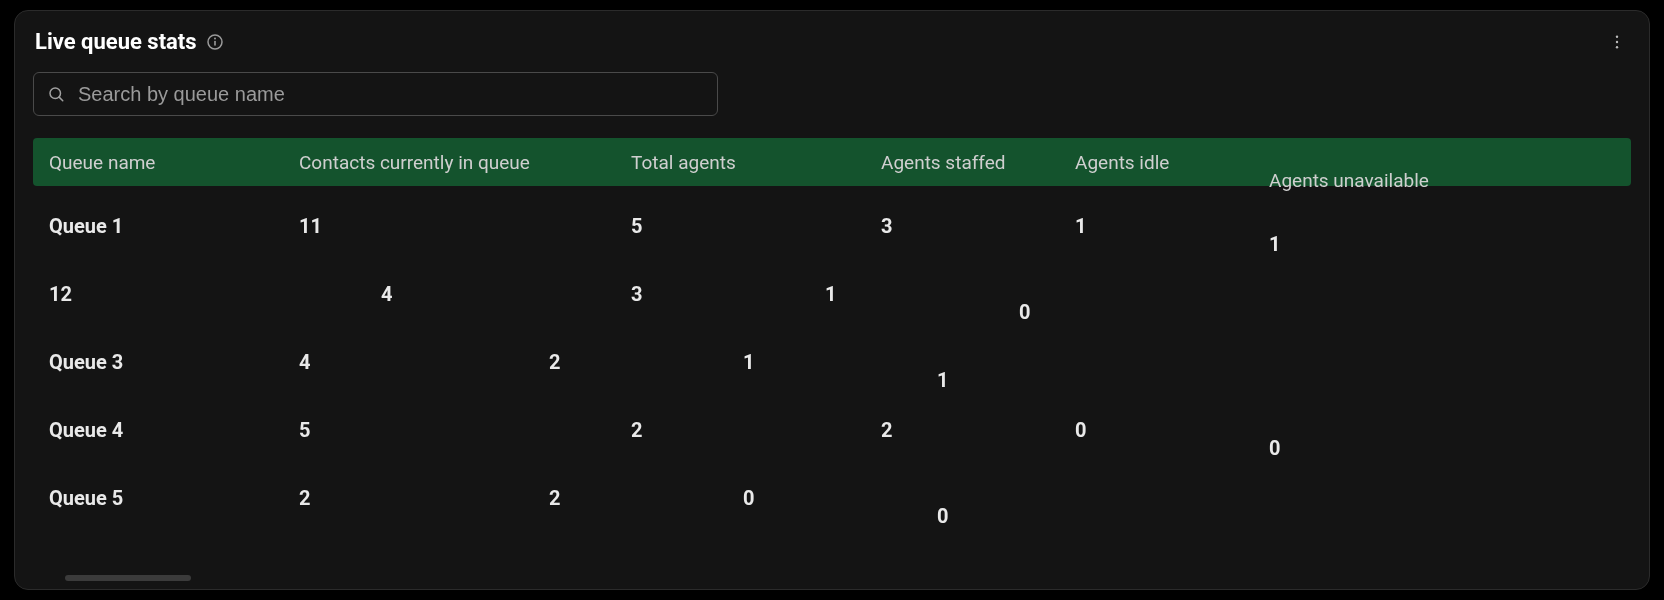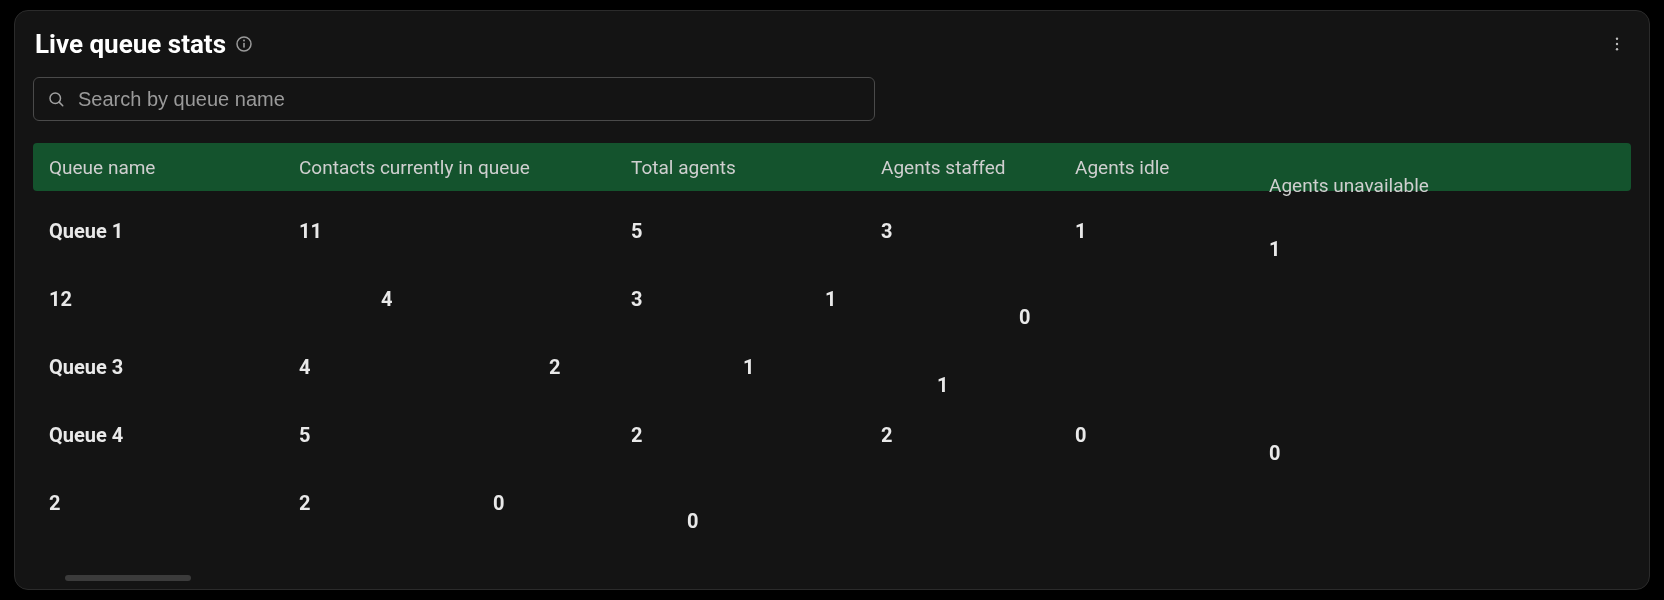--- a/index.html
+++ b/index.html
@@ -38,7 +38,7 @@
   }
   .title {
     color: #fff;
-    font-size: 26px;
+    font-size: 22px;
     font-weight: 700;
   }
   .info-icon {

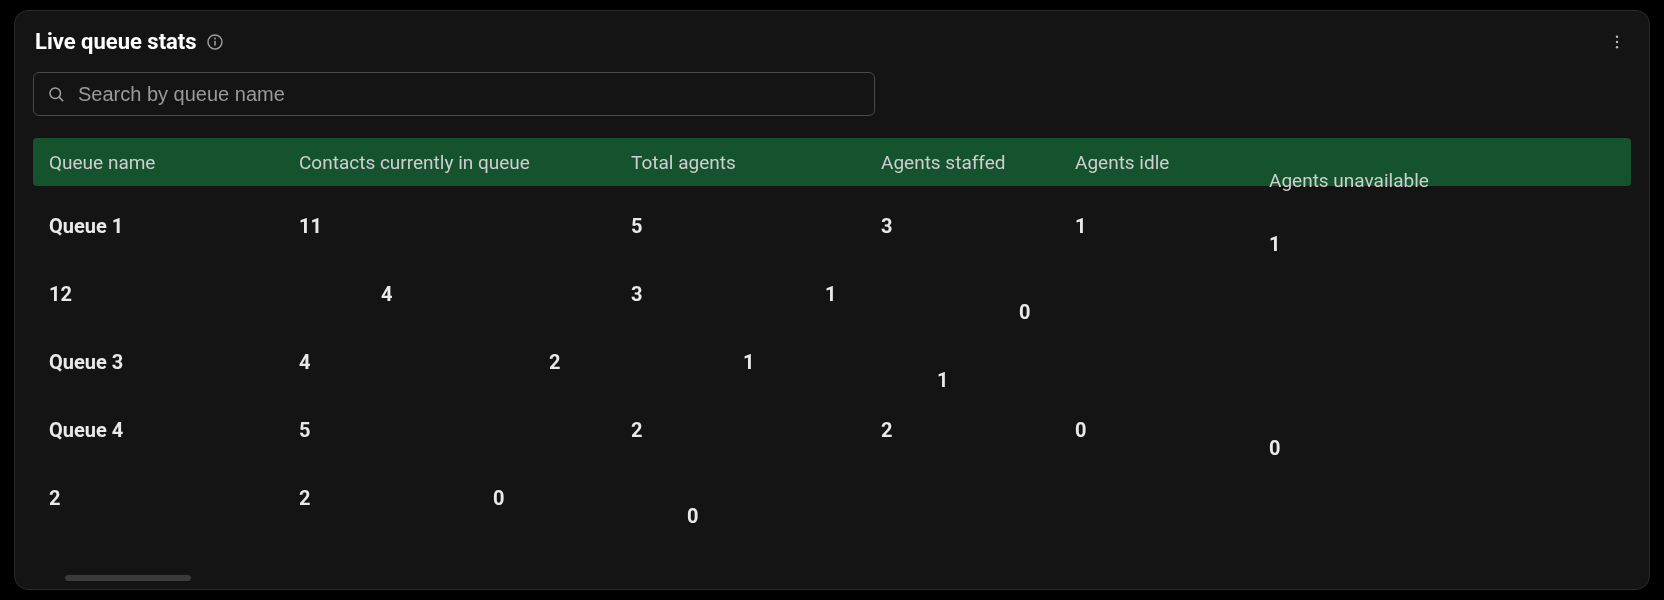--- a/index.html
+++ b/index.html
@@ -69,7 +69,7 @@
   }
   .search-wrap {
     position: relative;
-    width: 842px;
+    width: 685px;
     margin-bottom: 22px;
   }
   .search-icon {

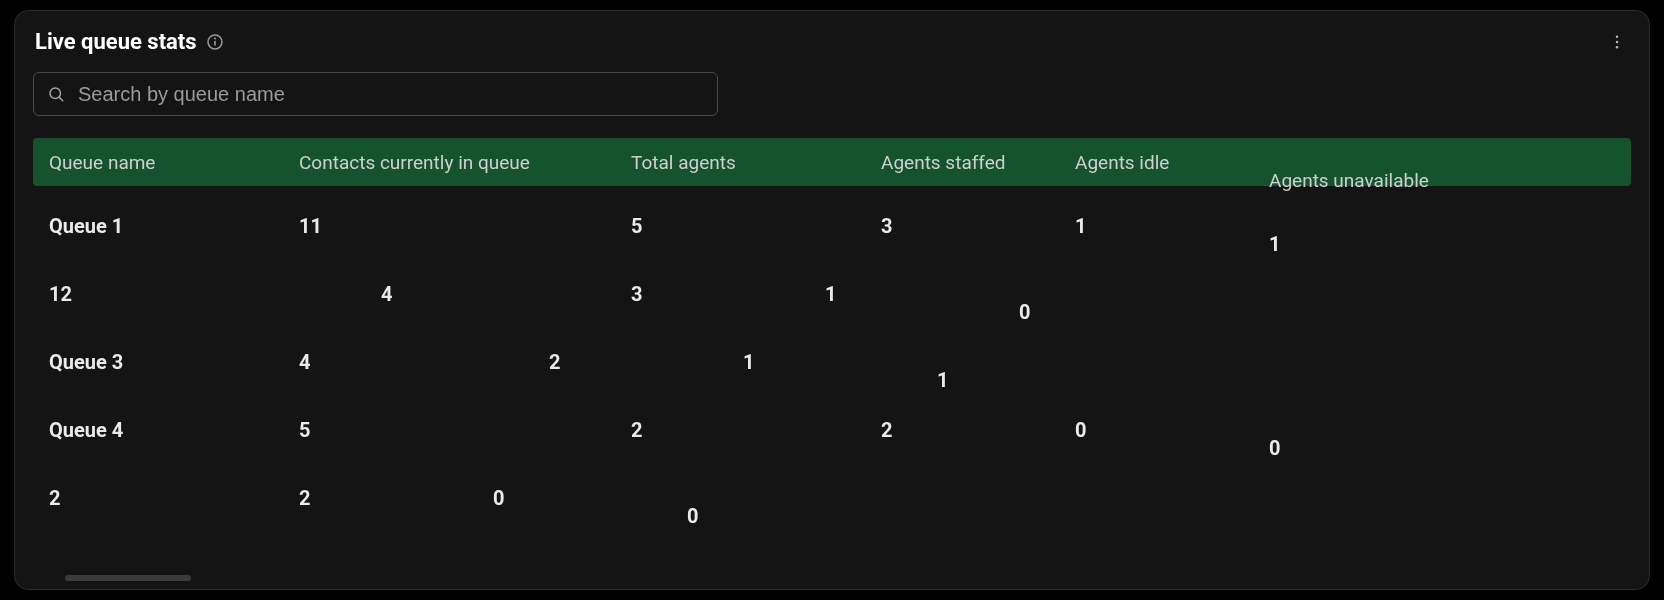--- a/index.html
+++ b/index.html
@@ -224,6 +224,7 @@
       <div class="td c-unavail">0</div>
     </div>
     <div class="tbody-row">
+      <div class="td c-name">Queue 5</div>
       <div class="td c-total">2</div>
       <div class="td c-staffed">2</div>
       <div class="td c-idle">0</div>

